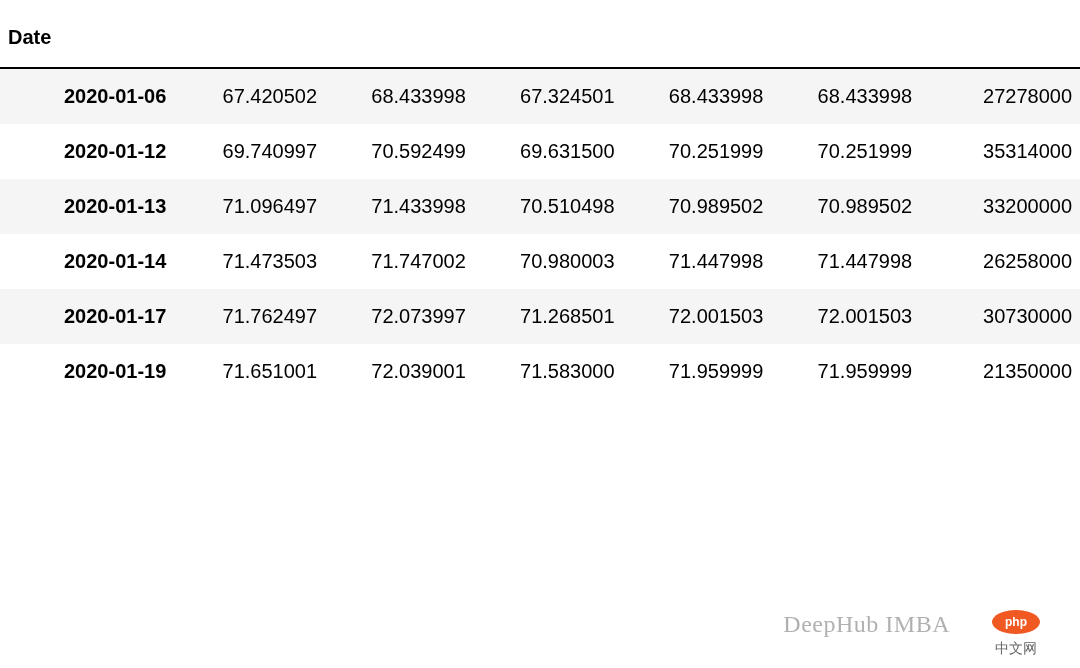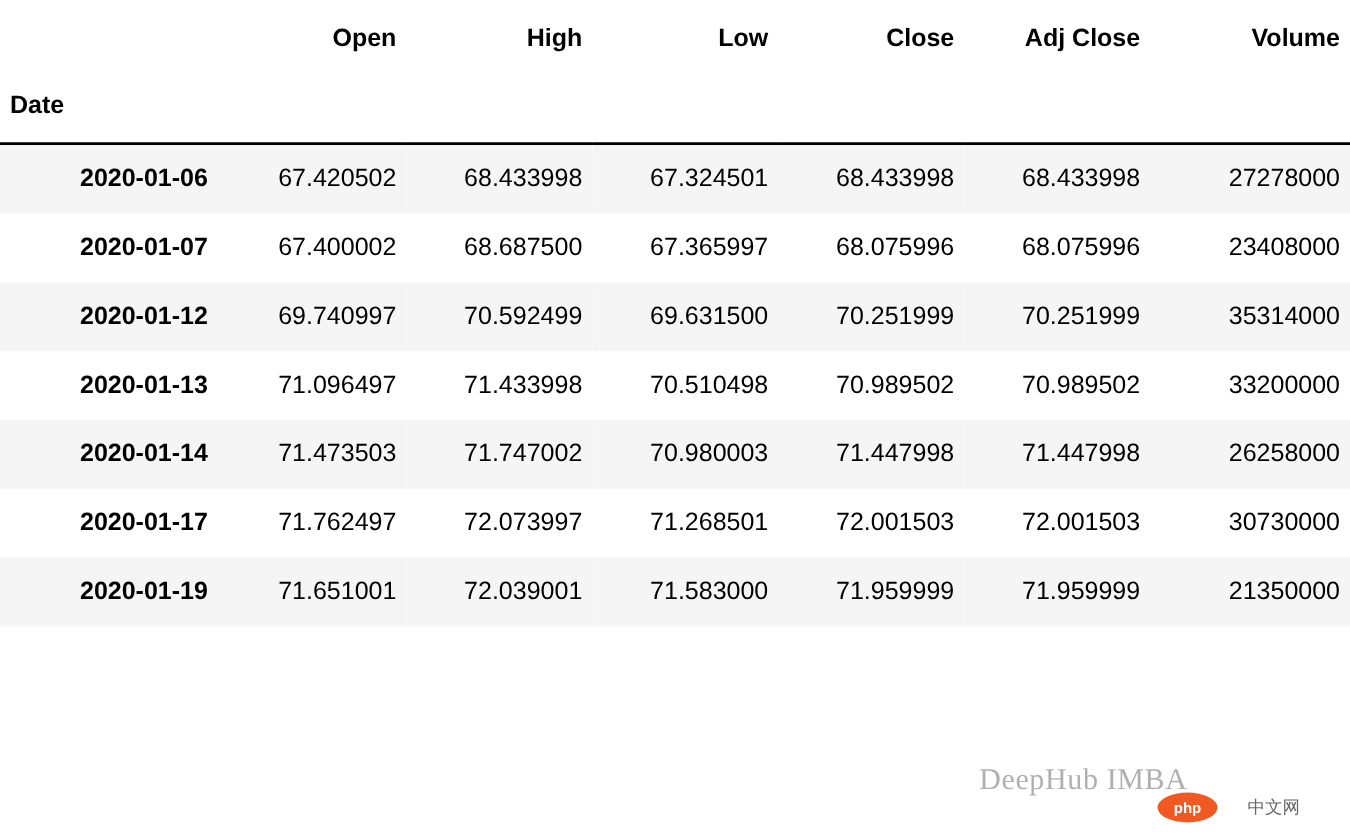--- a/index.html
+++ b/index.html
@@ -114,15 +114,6 @@
         <col class="c-vol">
     </colgroup>
     <thead>
-      <tr class="head-row">
-        <th></th>
-        <th>Open</th>
-        <th>High</th>
-        <th>Low</th>
-        <th>Close</th>
-        <th>Adj Close</th>
-        <th>Volume</th>
-      </tr>
       <tr class="index-row">
         <th>Date</th>
         <th></th>

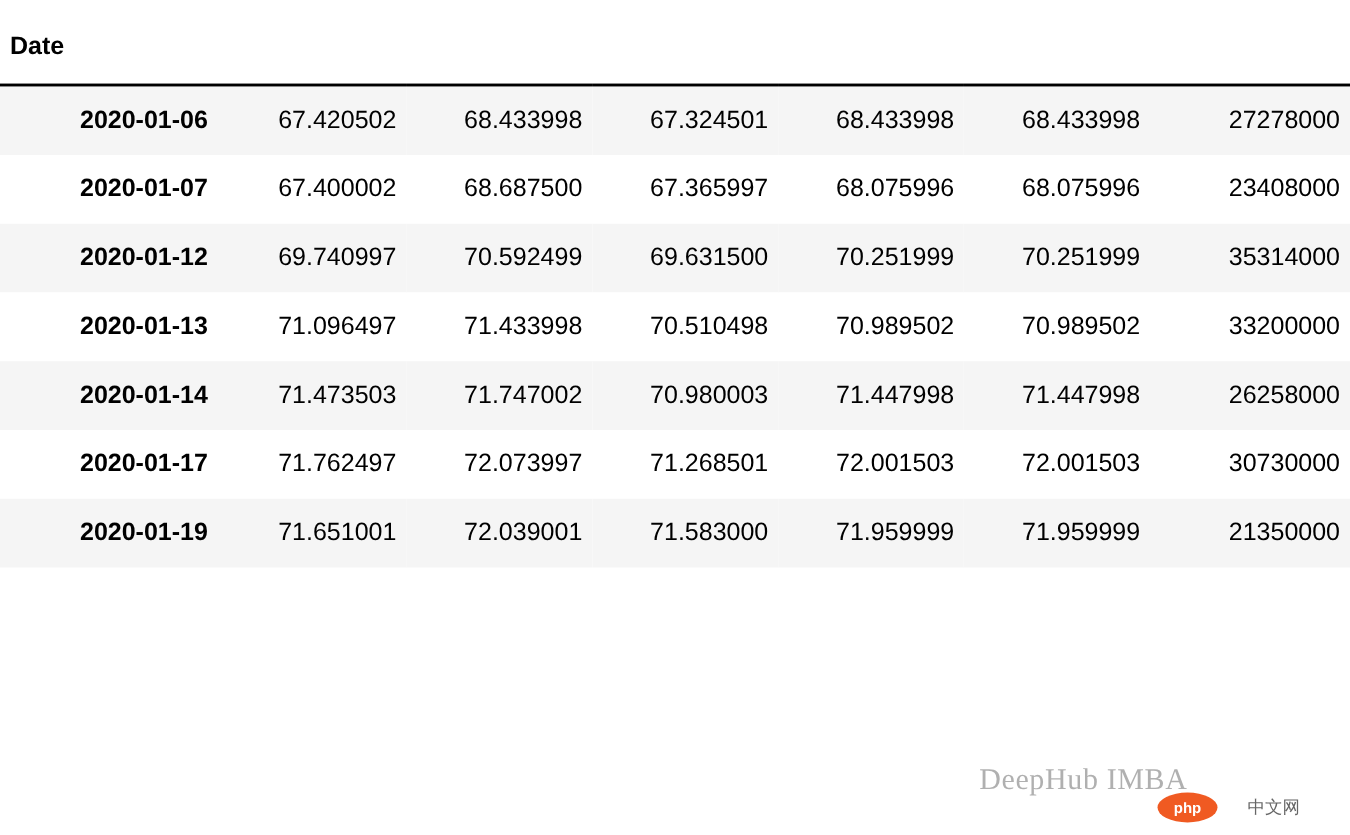--- a/index.html
+++ b/index.html
@@ -135,15 +135,6 @@
           <td>27278000</td>
         </tr>
         <tr>
-          <th>2020-01-07</th>
-          <td>67.400002</td>
-          <td>68.687500</td>
-          <td>67.365997</td>
-          <td>68.075996</td>
-          <td>68.075996</td>
-          <td>23408000</td>
-        </tr>
-        <tr>
           <th>2020-01-12</th>
           <td>69.740997</td>
           <td>70.592499</td>

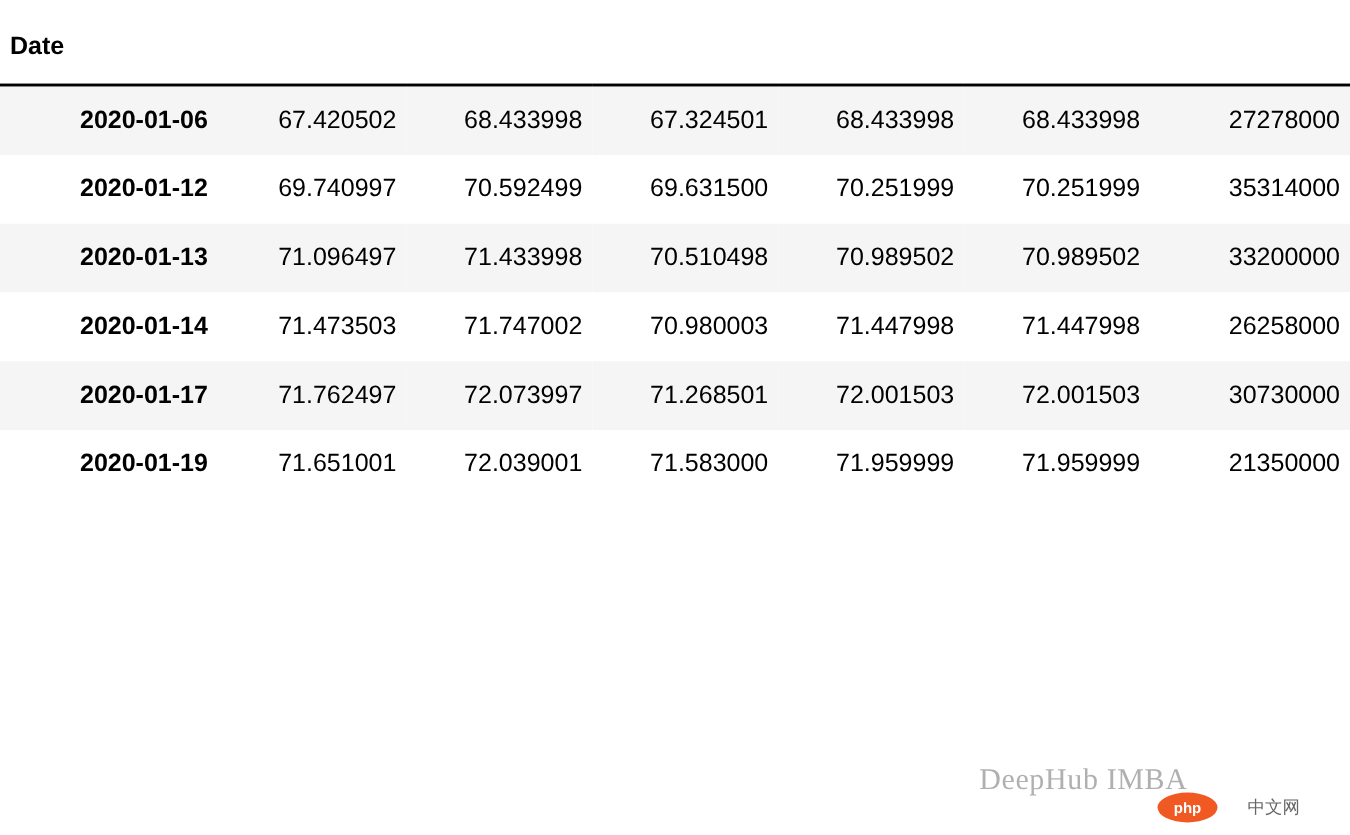--- a/index.html
+++ b/index.html
@@ -66,9 +66,10 @@
       bottom: 10px;
       display: flex;
       align-items: center;
-      gap: 24px;
+      gap: 6px;
       font-size: 16px;
       color: #555;
+      flex-direction: column;
     }
     .wm .wm-text {
       font-family: "PingFang SC", "Microsoft YaHei", sans-serif;

